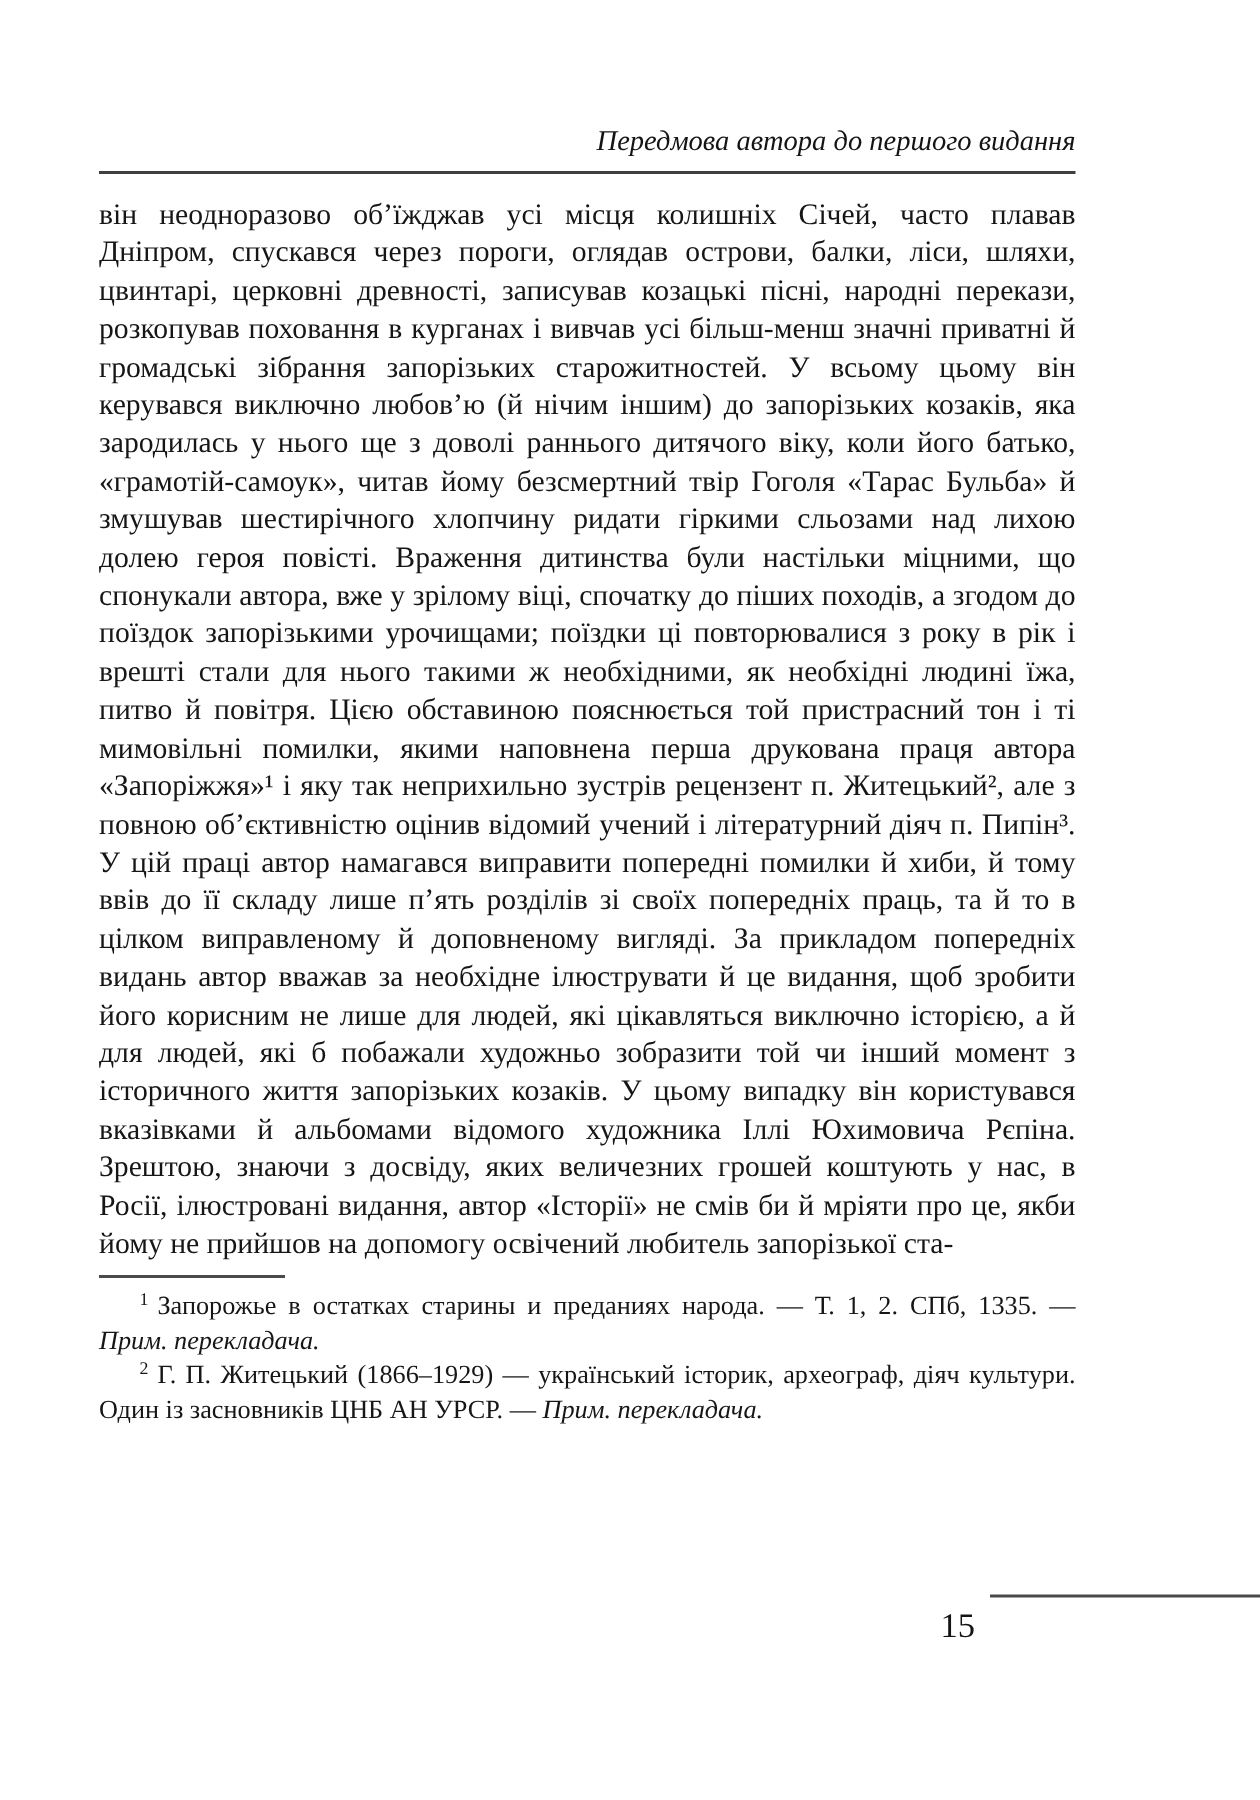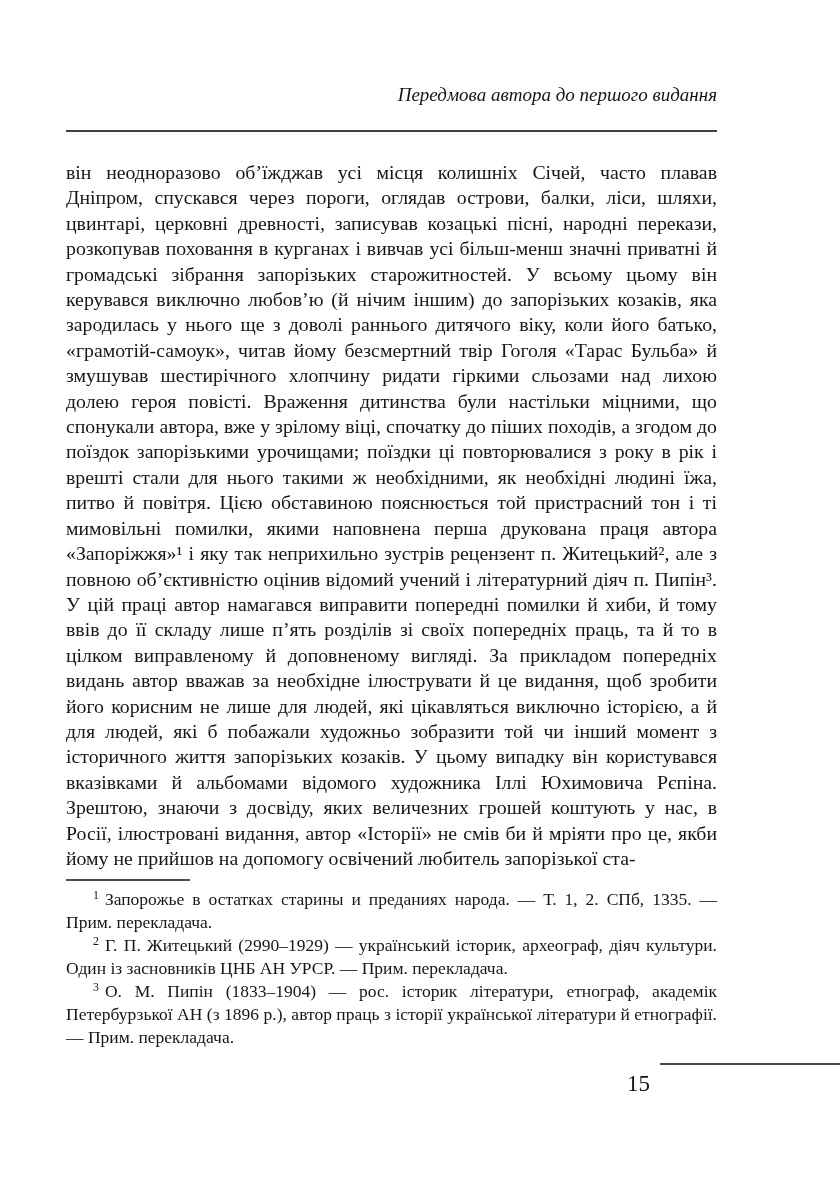--- a/index.html
+++ b/index.html
@@ -24,7 +24,7 @@
     font-size: 19px;
     line-height: 22px;
     color: #141414;
-    padding-bottom: 24px;
+    padding-bottom: 8px;
     border-bottom: 2px solid #3f3f3f;
   }
   .body-text {

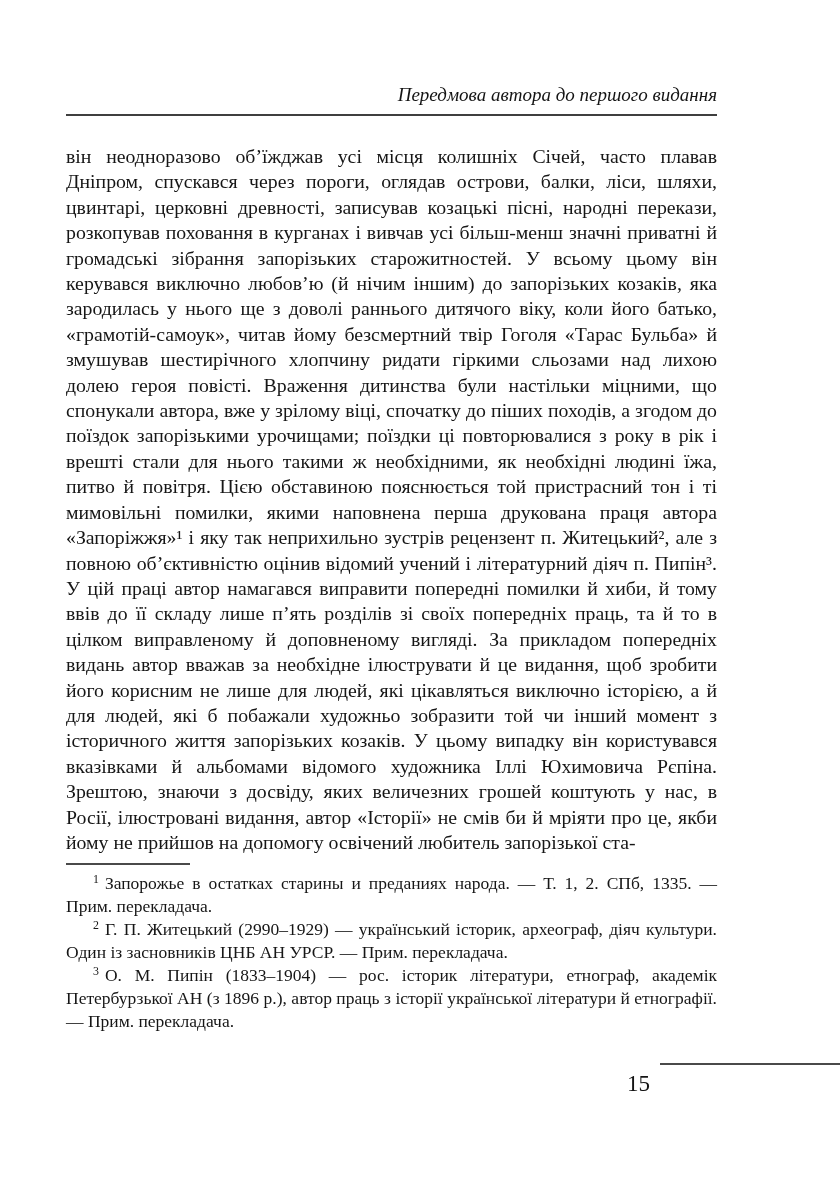--- a/index.html
+++ b/index.html
@@ -28,7 +28,7 @@
     border-bottom: 2px solid #3f3f3f;
   }
   .body-text {
-    margin-top: 28px;
+    margin-top: 15px;
     font-size: 19.8px;
     line-height: 25.4px;
     text-align: justify;

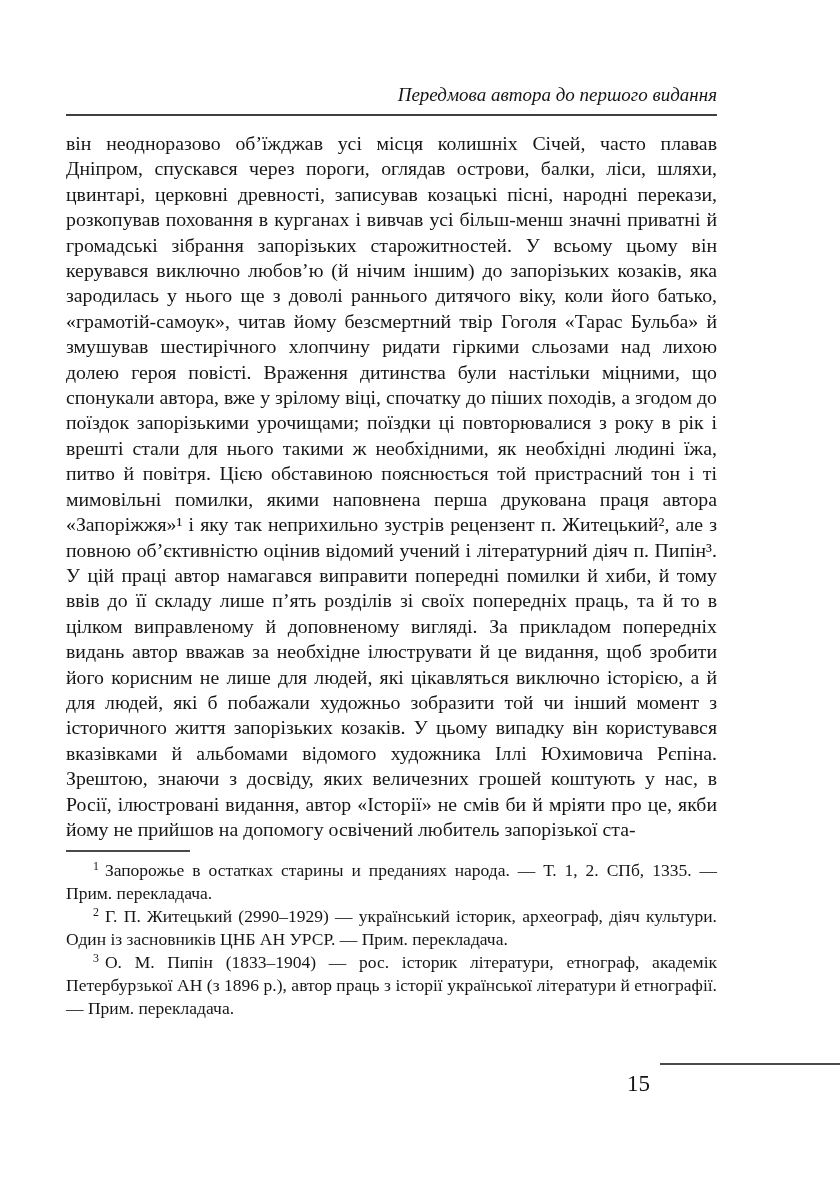--- a/index.html
+++ b/index.html
@@ -56,7 +56,7 @@
     vertical-align: super;
     margin-right: 6px;
   }
-  .footnote .note-src { }
+  .footnote .note-src { font-style: italic; }
   .folio-rule {
     position: absolute;
     left: 660px;

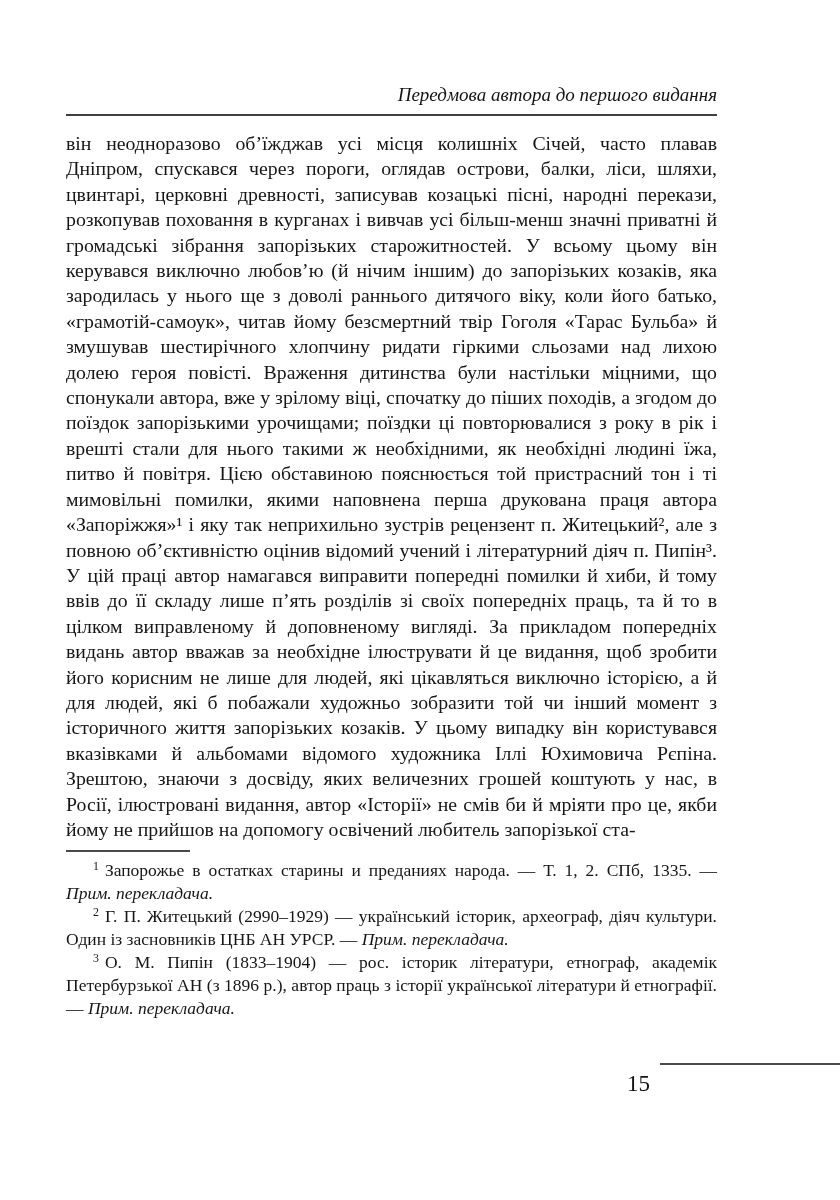--- a/index.html
+++ b/index.html
@@ -90,7 +90,7 @@
 
     <p class="footnote"><sup>1</sup><span>Запорожье в остатках старины и преданиях народа. — Т. 1, 2. СПб, 1335. — </span><span class="note-src">Прим. перекладача.</span></p>
 
-    <p class="footnote"><sup>2</sup><span>Г. П. Житецький (2990–1929) — український історик, археограф, діяч культури. Один із засновників ЦНБ АН УРСР. — </span><span class="note-src">Прим. перекладача.</span></p>
+    <p class="footnote"><sup>2</sup><span>Г. П. Житецький (1866–1929) — український історик, археограф, діяч культури. Один із засновників ЦНБ АН УРСР. — </span><span class="note-src">Прим. перекладача.</span></p>
 
     <p class="footnote"><sup>3</sup><span>О. М. Пипін (1833–1904) — рос. історик літератури, етнограф, академік Петербурзької АН (з 1896 р.), автор праць з історії української літератури й етнографії. — </span><span class="note-src">Прим. перекладача.</span></p>
   </div>

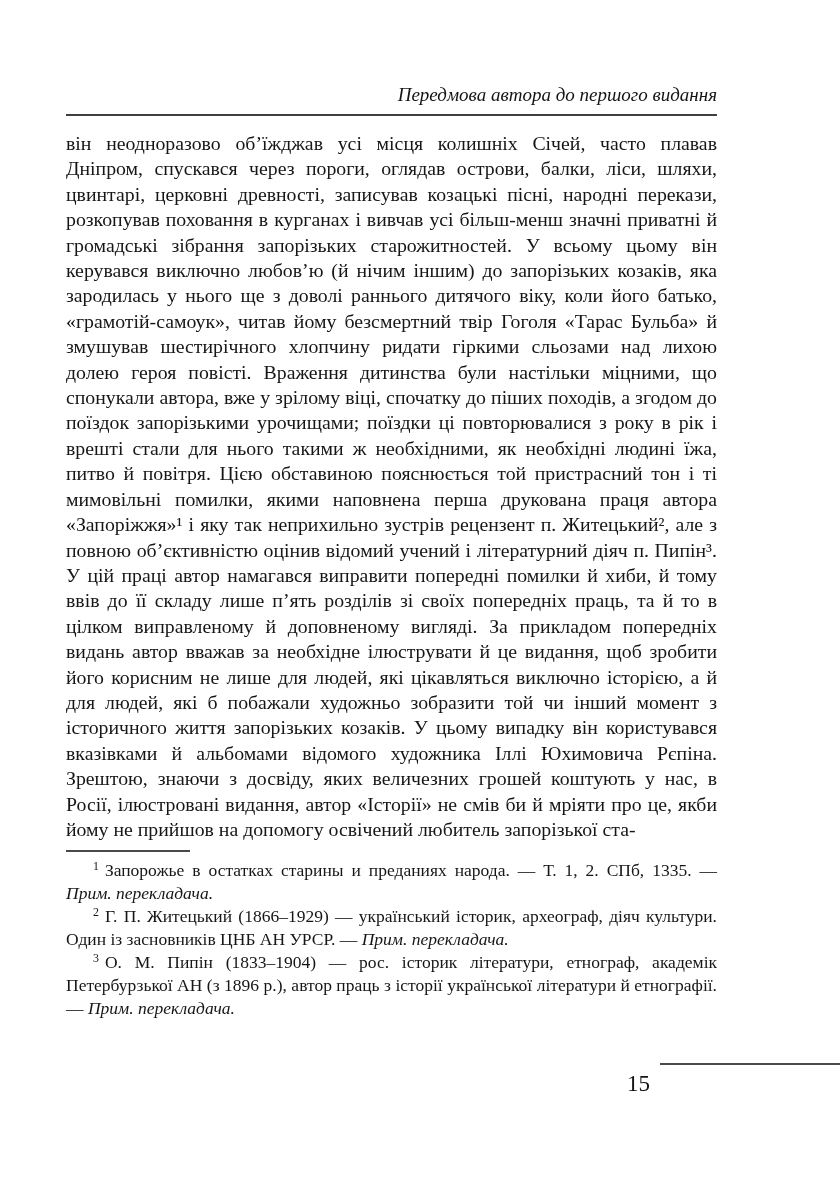--- a/index.html
+++ b/index.html
@@ -92,7 +92,6 @@
 
     <p class="footnote"><sup>2</sup><span>Г. П. Житецький (1866–1929) — український історик, археограф, діяч культури. Один із засновників ЦНБ АН УРСР. — </span><span class="note-src">Прим. перекладача.</span></p>
 
-    <p class="footnote"><sup>3</sup><span>О. М. Пипін (1833–1904) — рос. історик літератури, етнограф, академік Петербурзької АН (з 1896 р.), автор праць з історії української літератури й етнографії. — </span><span class="note-src">Прим. перекладача.</span></p>
   </div>
 
 </div>

